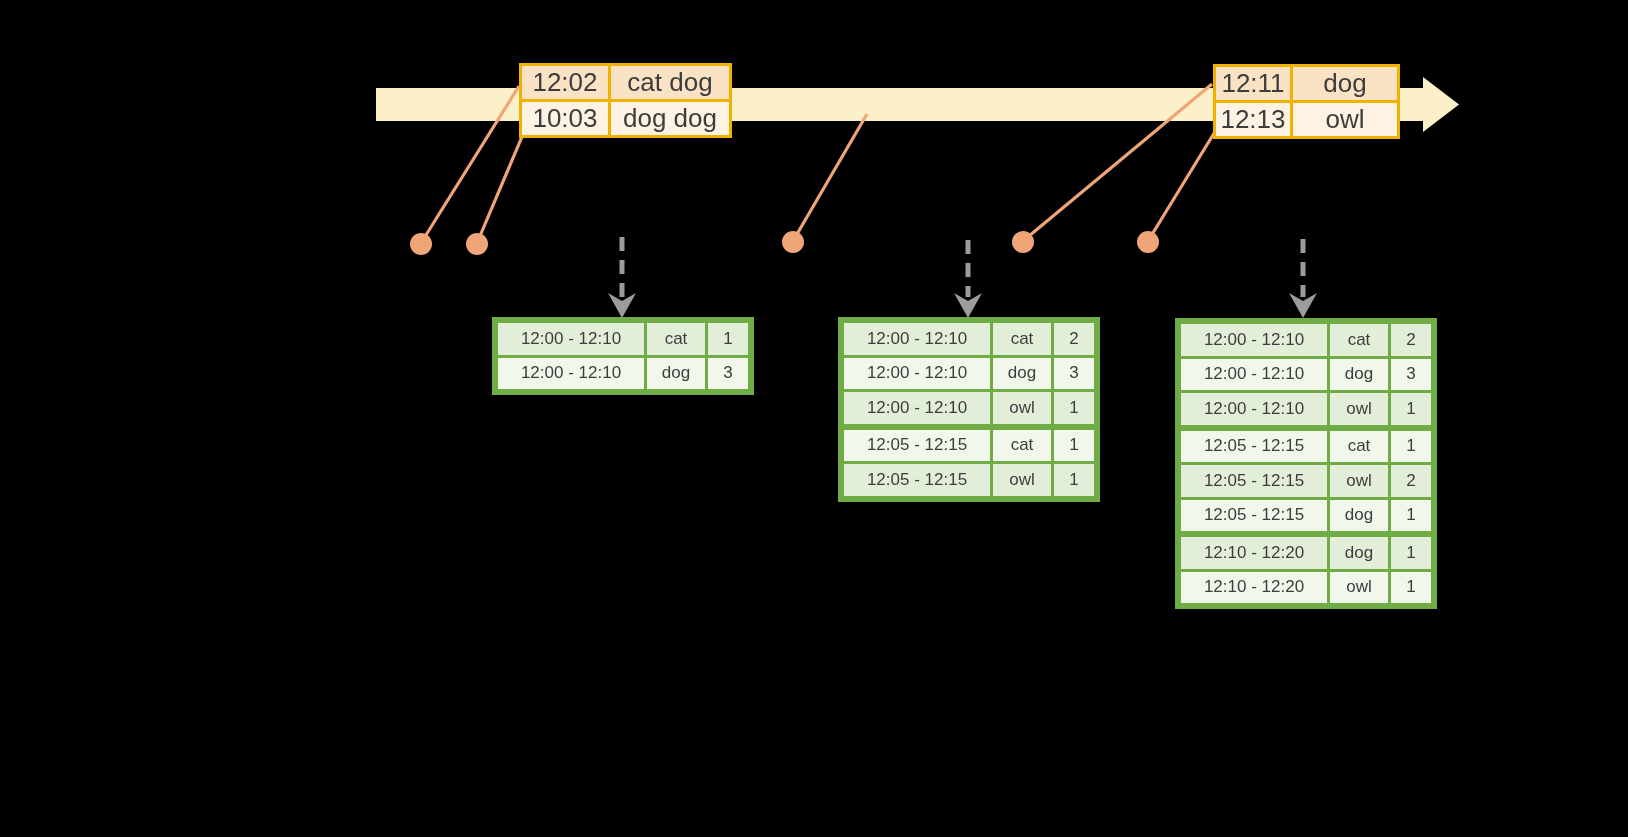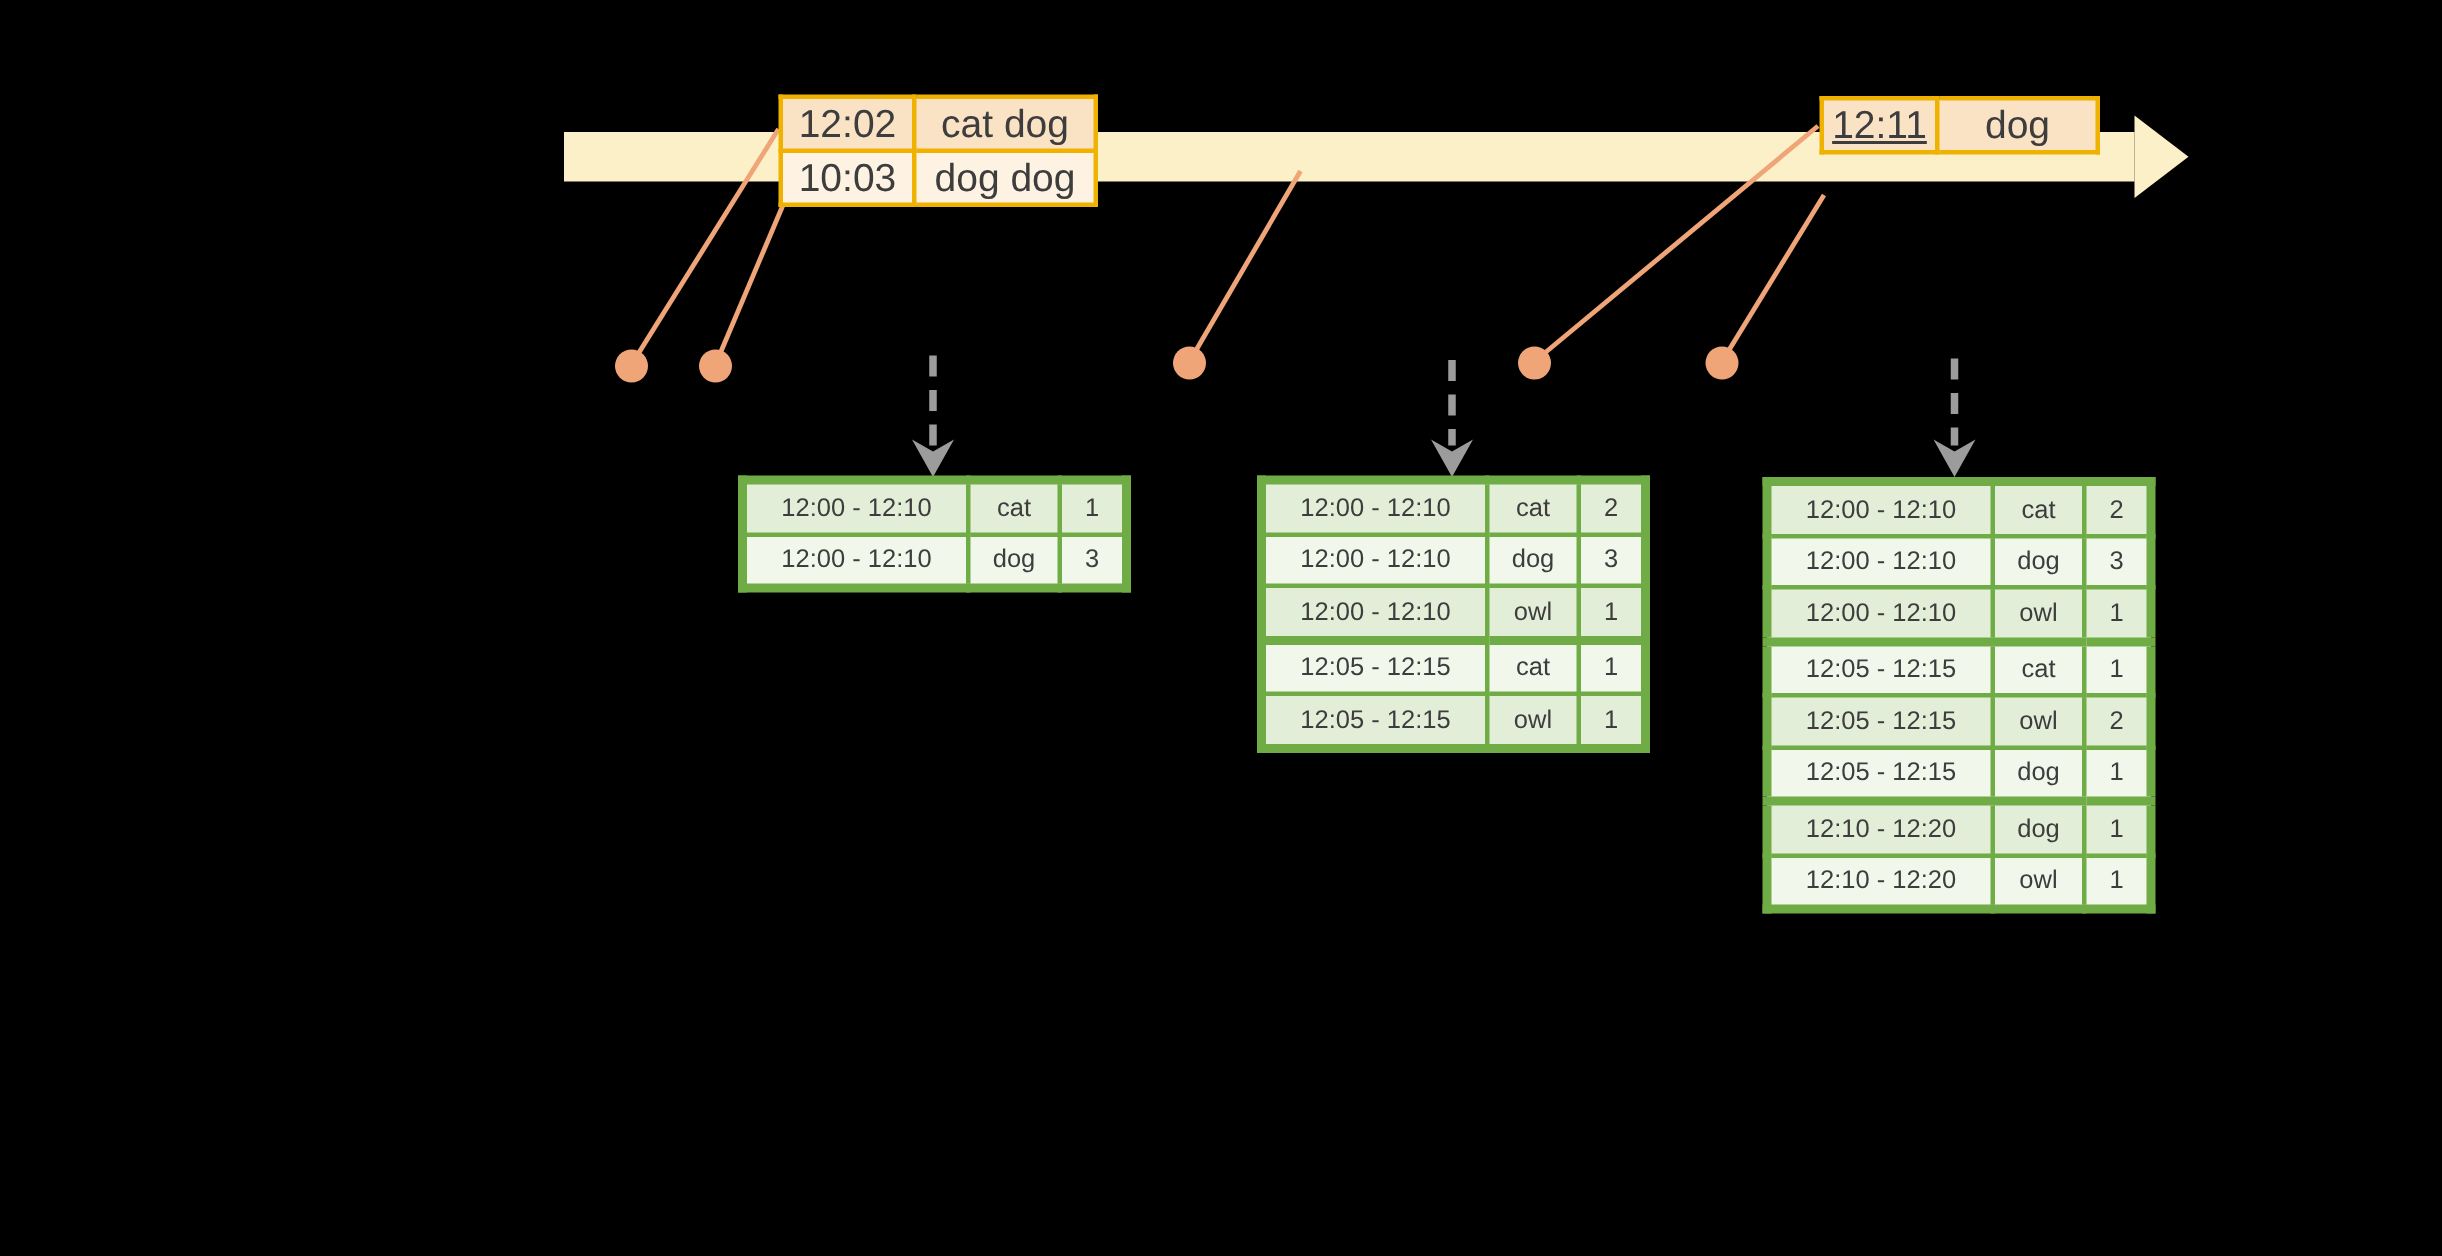--- a/index.html
+++ b/index.html
@@ -37,7 +37,7 @@
   }
   table.etable td.tcol{width:78px;}
   table.etable td.wcol{width:110px;}
-  table.etable#etable-3 td.tcol{width:66px;text-decoration:underline;}
+  table.etable#etable-3 td.tcol{width:66px;}
   table.etable#etable-3 td.wcol{width:96px;}
   table.etable tr:nth-child(odd) td{background:var(--peach-dark);}
   table.etable tr:nth-child(even) td{background:var(--peach-light);}

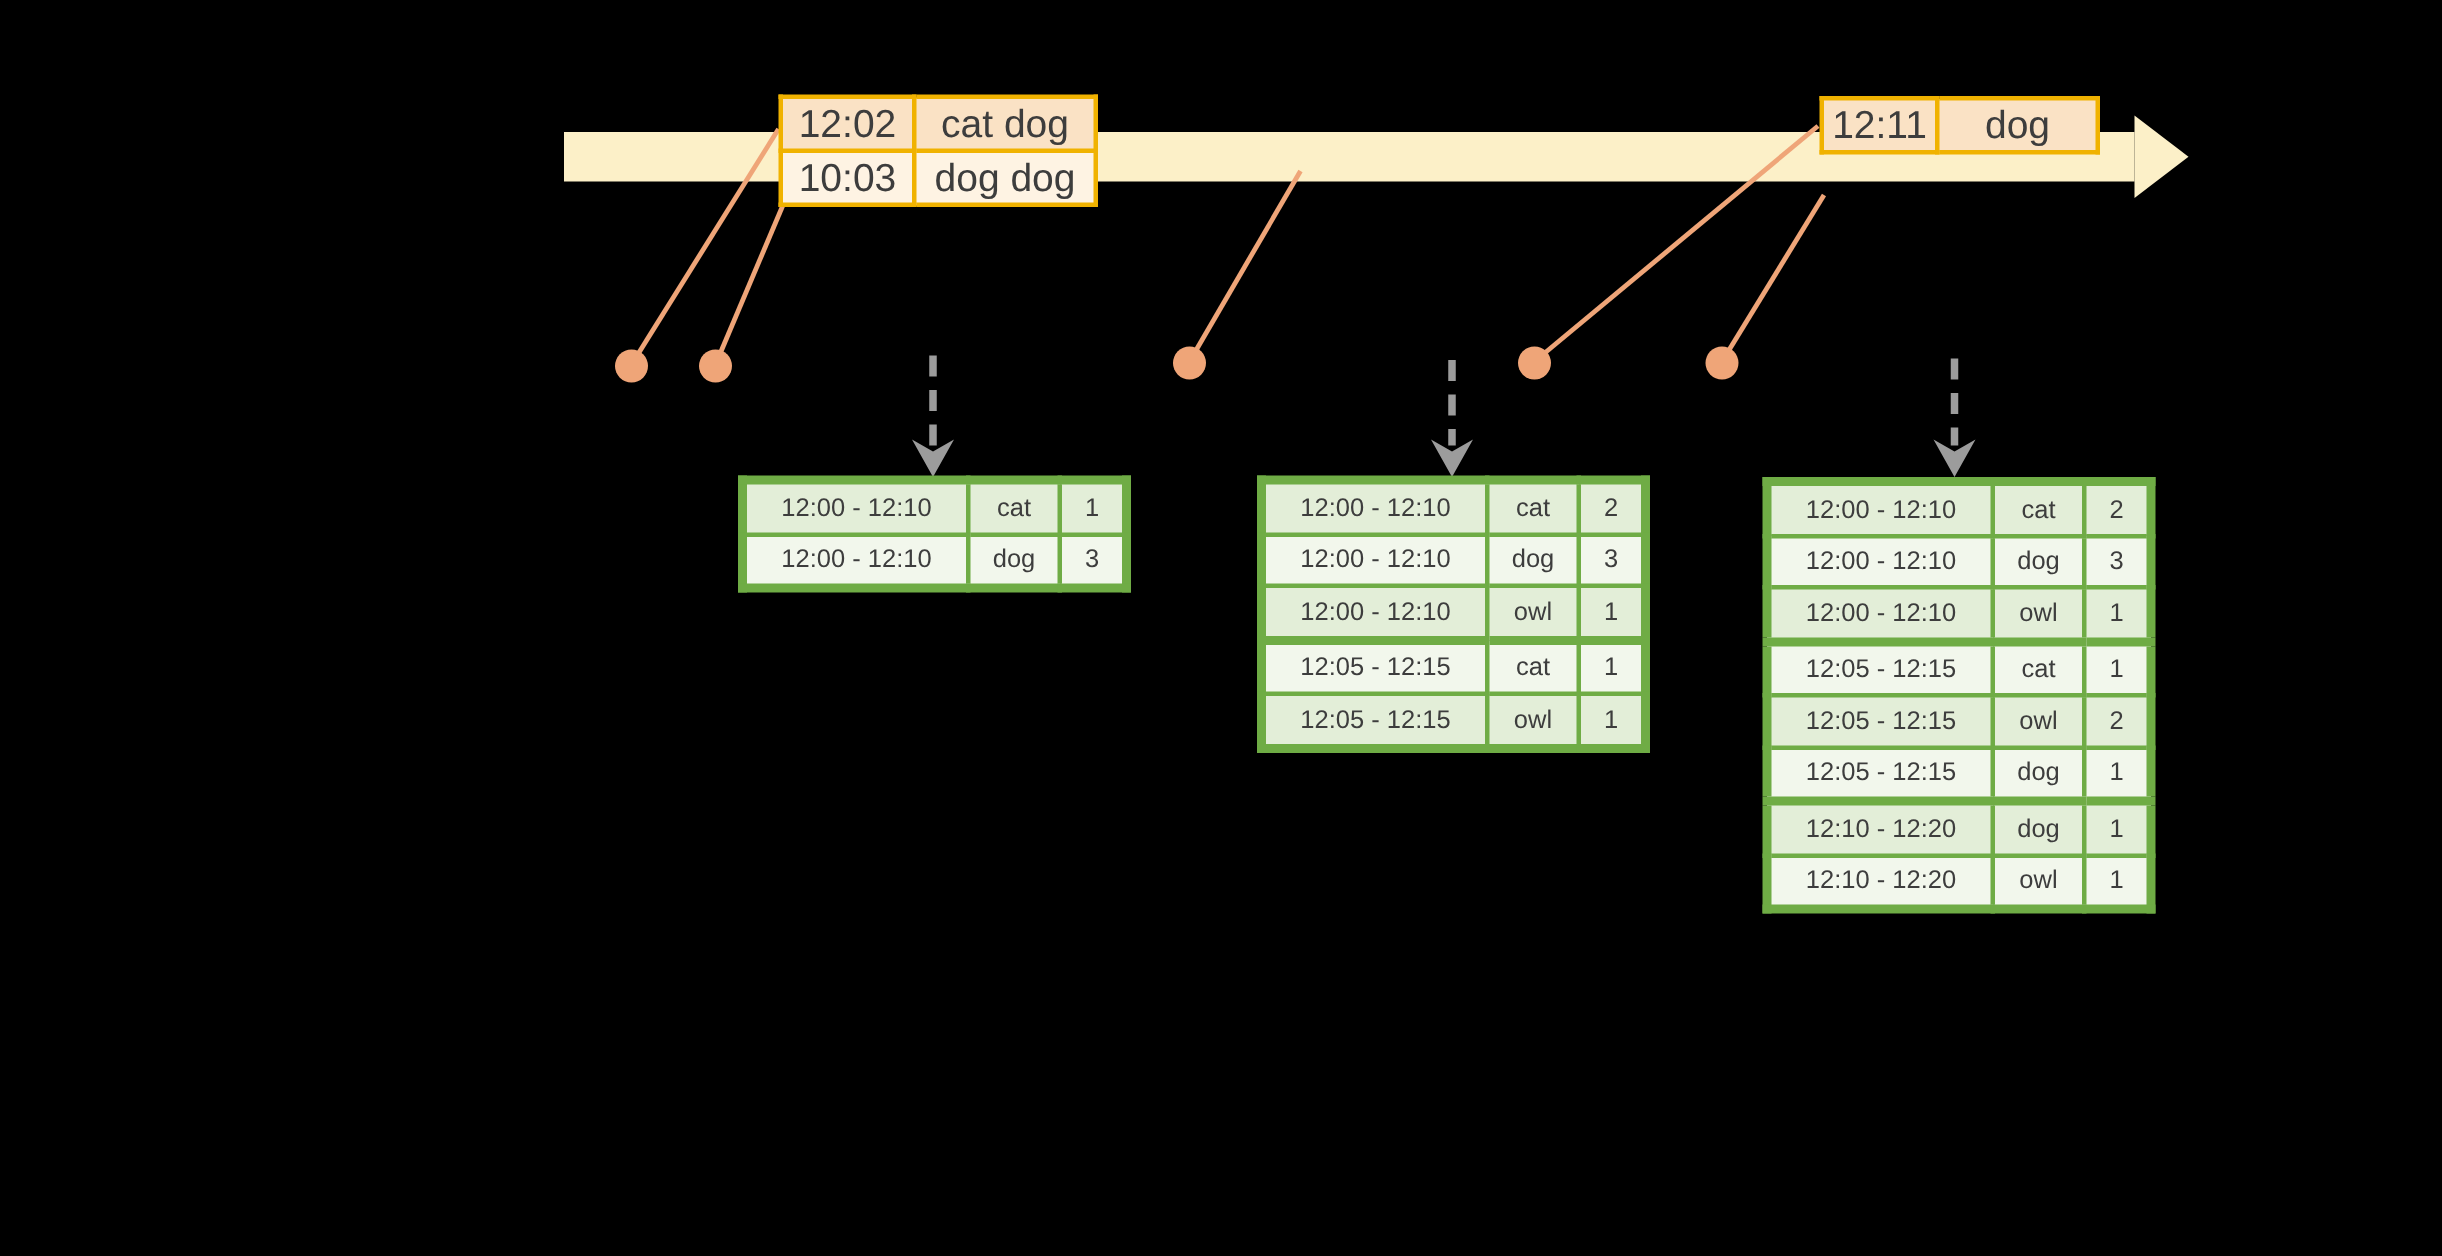--- a/index.html
+++ b/index.html
@@ -118,6 +118,10 @@
       <td class="tcol">12:11</td>
       <td class="wcol">dog</td>
     </tr>
+    <tr>
+      <td class="tcol">12:13</td>
+      <td class="wcol">owl</td>
+    </tr>
   </tbody>
     </table>
 

